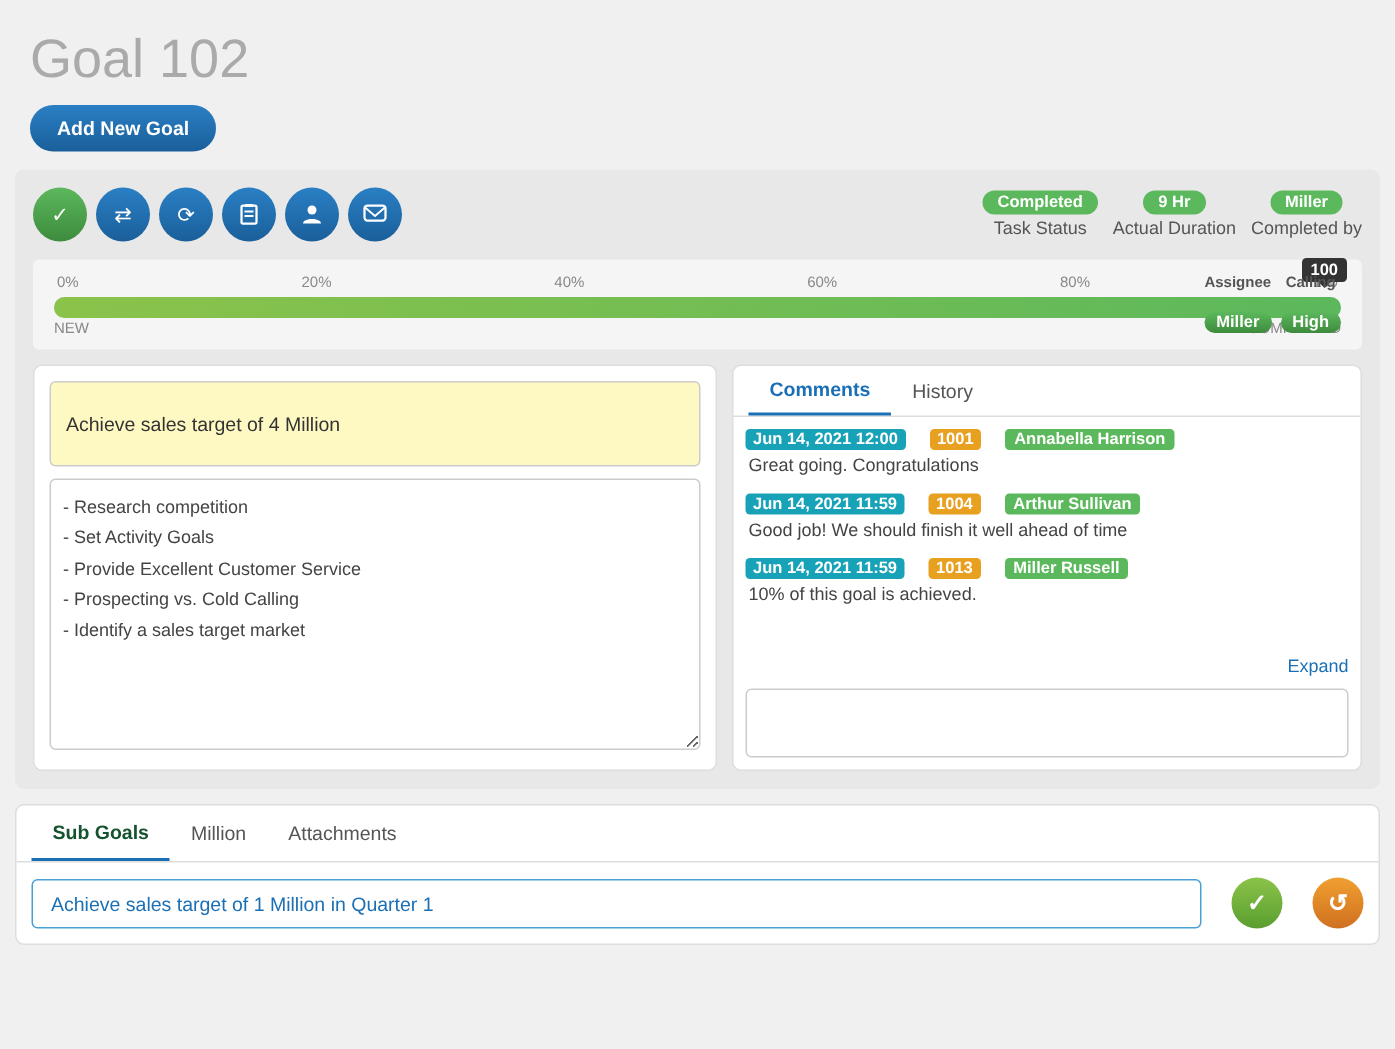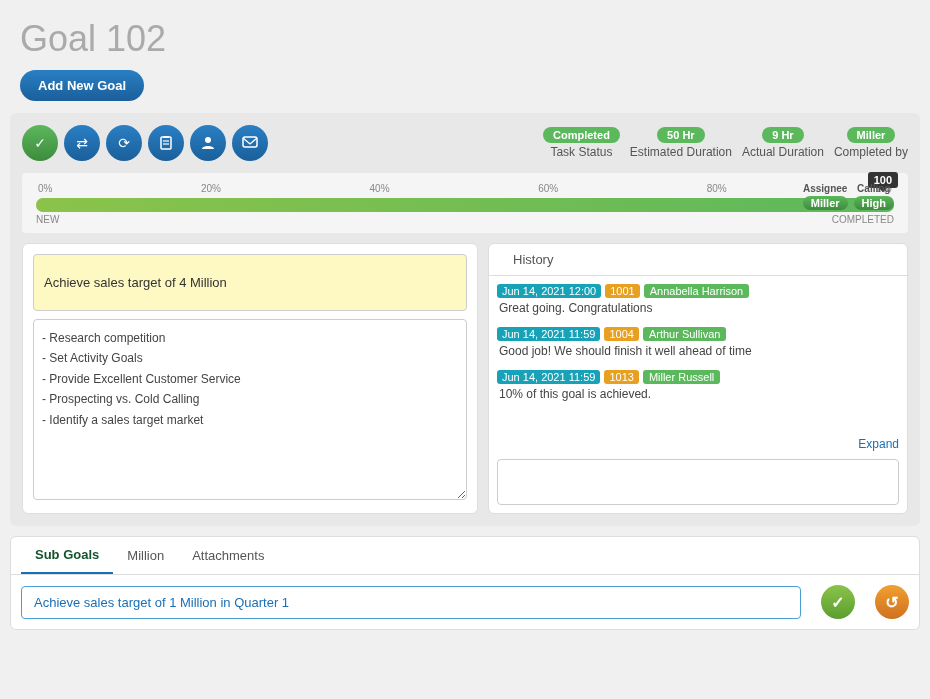--- a/index.html
+++ b/index.html
@@ -361,10 +361,6 @@
         <span class="badge-label">Task Status</span>
       </div>
       <div class="badge-group">
-        <span class="badge-pill badge-green">50 Hr</span>
-        <span class="badge-label">Estimated Duration</span>
-      </div>
-      <div class="badge-group">
         <span class="badge-pill badge-green">9 Hr</span>
         <span class="badge-label">Actual Duration</span>
       </div>

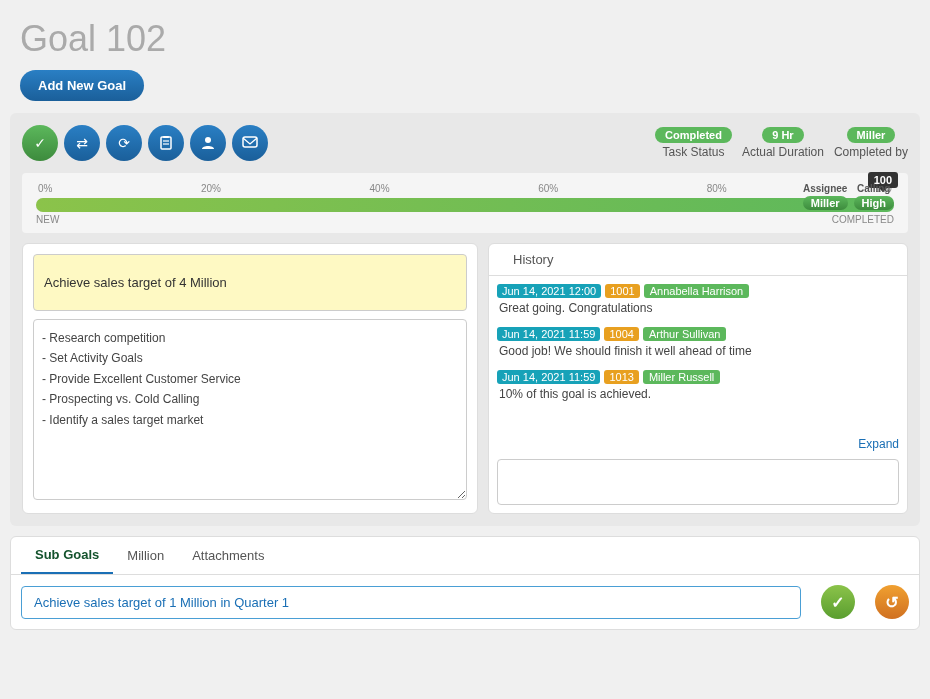--- a/index.html
+++ b/index.html
@@ -134,7 +134,7 @@
       display: flex;
       flex-direction: column;
       align-items: center;
-      gap: 2px;
+      gap: 14px;
     }
     .ap-label { font-size: 10px; color: #666; }
     .badge-ap {

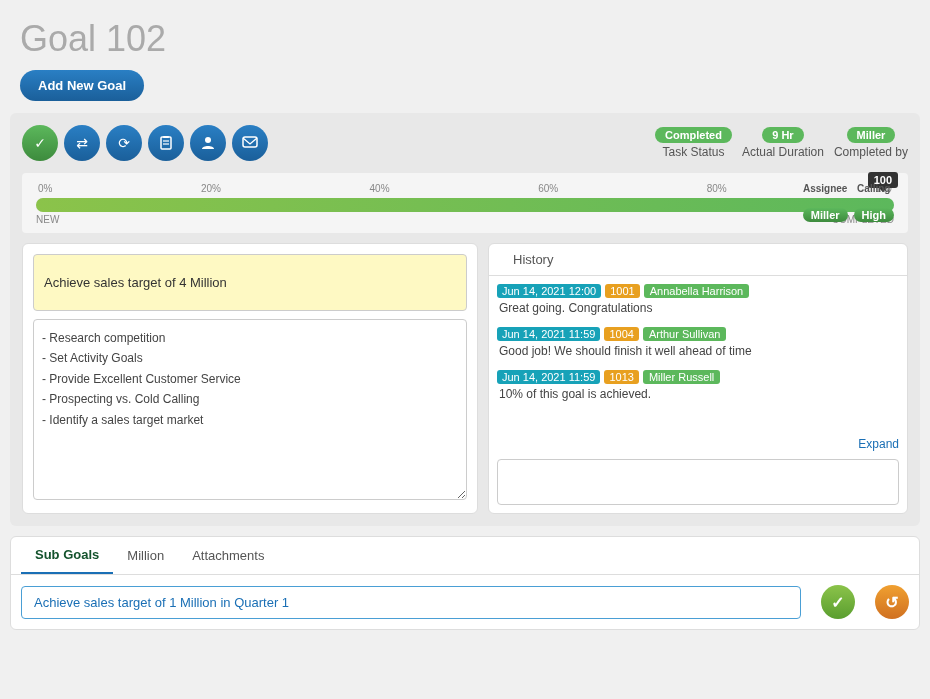--- a/index.html
+++ b/index.html
@@ -414,6 +414,7 @@
 
     <div class="right-panel">
       <div class="tabs-row">
+        <button class="tab-btn active">Comments</button>
         <button class="tab-btn">History</button>
       </div>
       <div class="comments-area">

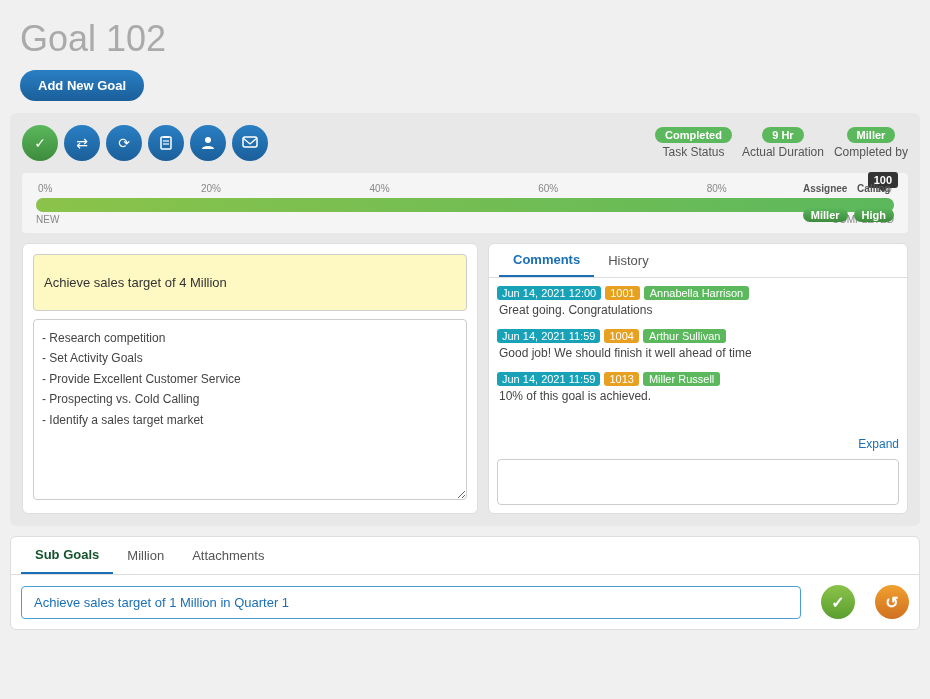--- a/index.html
+++ b/index.html
@@ -221,8 +221,9 @@
     .comment-header {
       display: flex;
       align-items: center;
-      gap: 4px;
+      gap: 16px;
       margin-bottom: 3px;
+      font-weight: bold;
     }
     .comment-date {
       background: #17a2b8;

